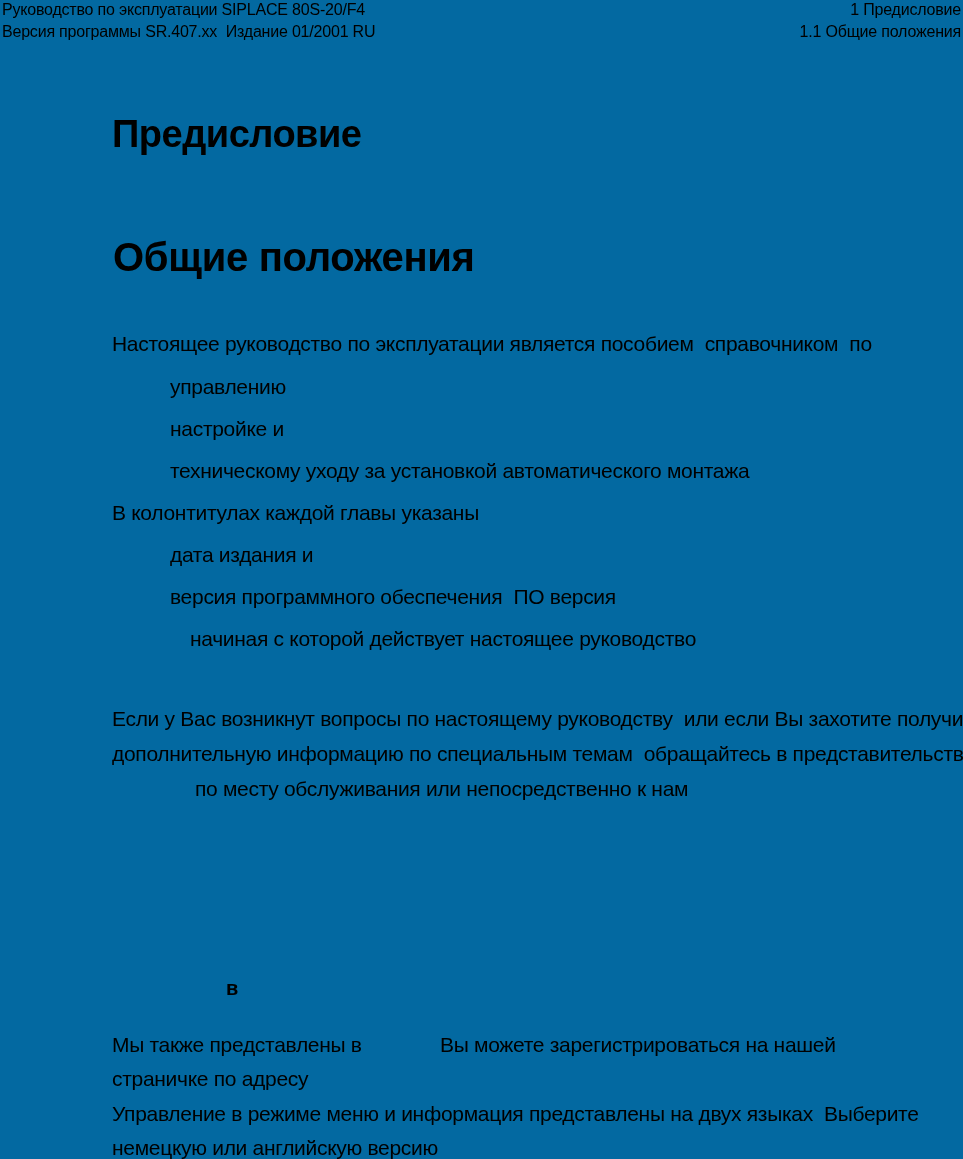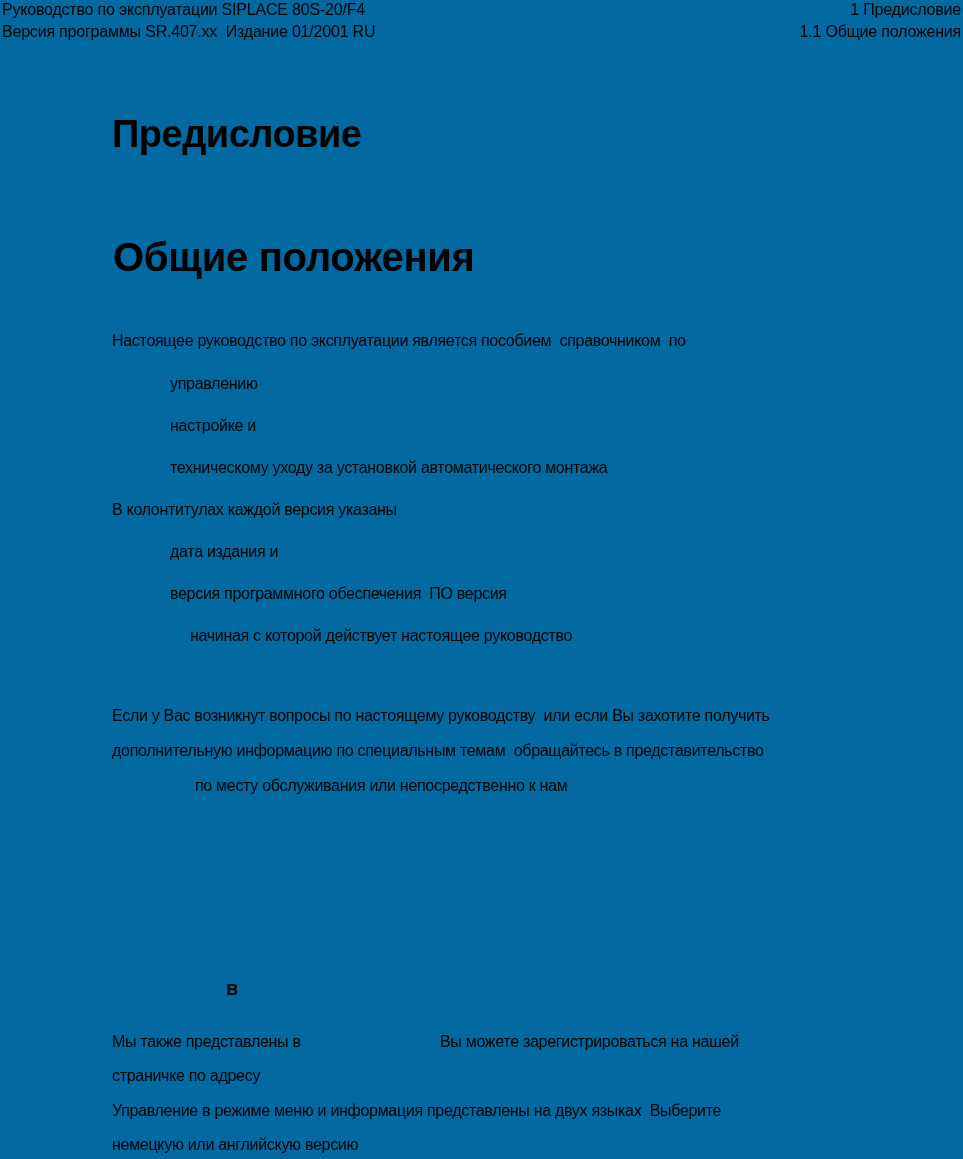--- a/index.html
+++ b/index.html
@@ -32,7 +32,7 @@
     left: auto;
   }
   .body-text {
-    font-size: 16px;
+    font-size: 21px;
   }
   .page-title {
     font-size: 38px;

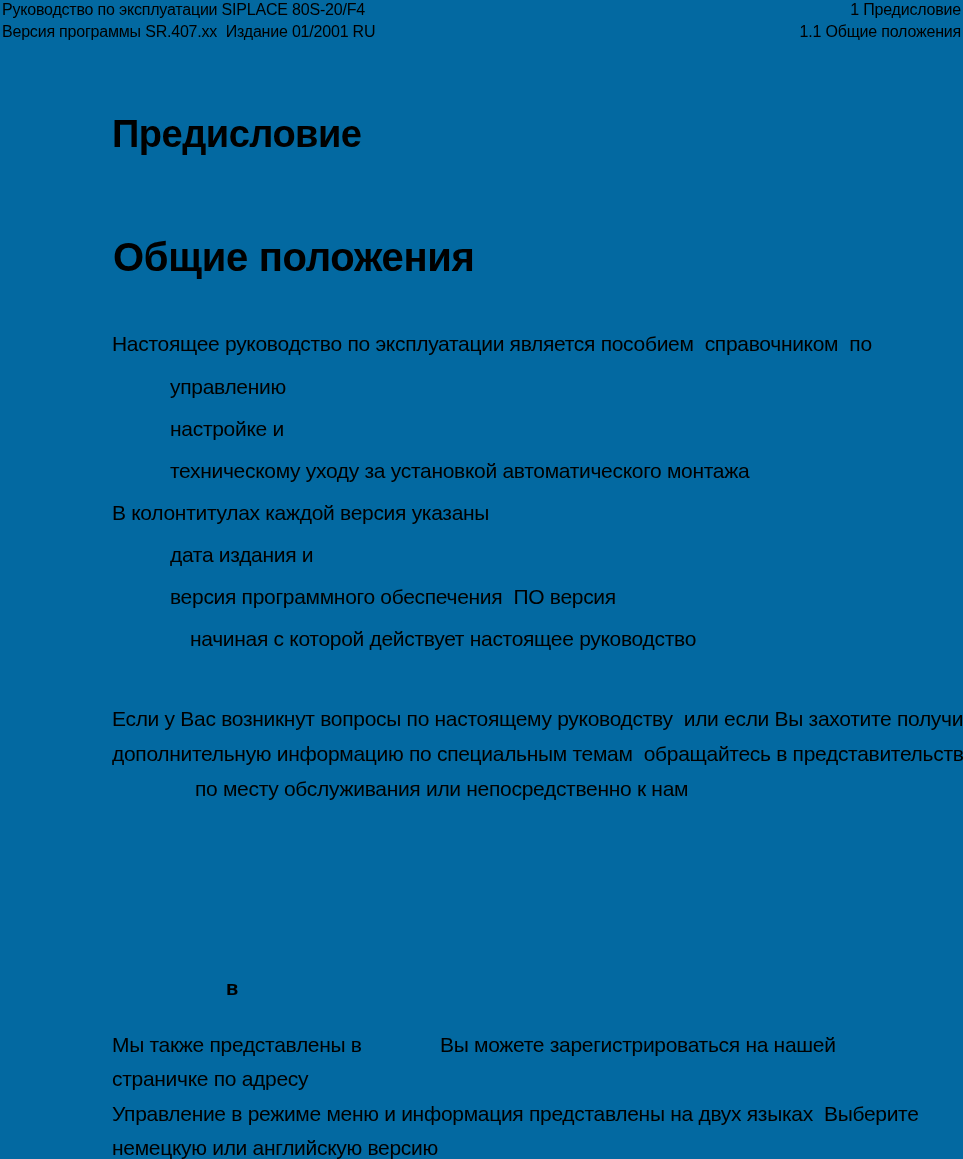--- a/index.html
+++ b/index.html
@@ -67,7 +67,7 @@
   <div class="line body-text" style="left:170px; top:417px;">настройке и</div>
   <div class="line body-text" style="left:170px; top:459px;">техническому уходу за установкой автоматического монтажа</div>
 
-  <div class="line body-text" style="left:112px; top:501px;">В колонтитулах каждой версия указаны</div>
+  <div class="line body-text" style="left:112px; top:501px;">В колонтитулах каждой главы указаны</div>
   <div class="line body-text" style="left:170px; top:543px;">дата издания и</div>
   <div class="line body-text" style="left:170px; top:585px;">версия программного обеспечения  ПО версия</div>
   <div class="line body-text" style="left:143px; top:627px;margin-left:47px;">начиная с которой действует настоящее руководство</div>

